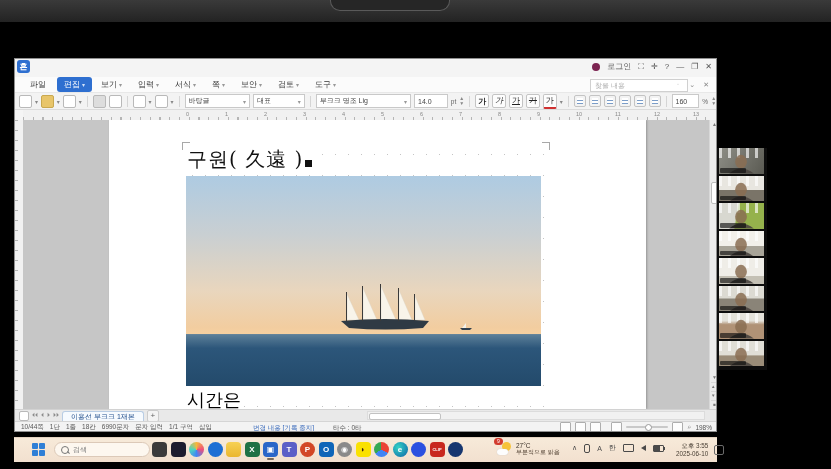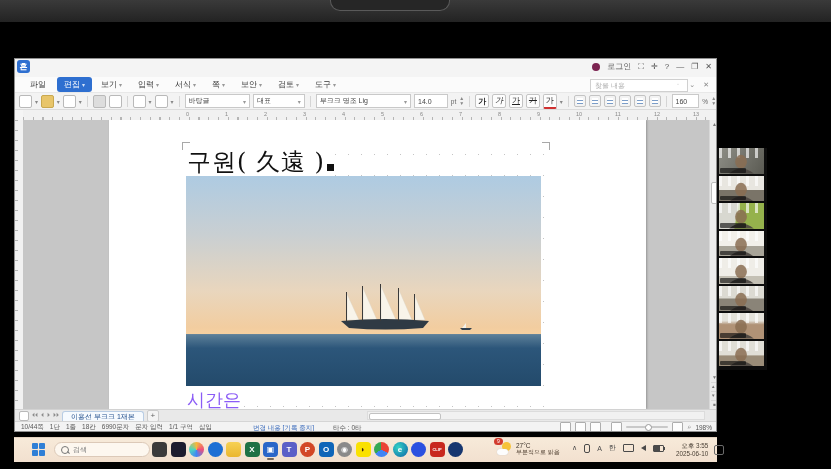--- a/index.html
+++ b/index.html
@@ -66,7 +66,7 @@
   .cmark.tl{left:-4px;top:-2px;border-left-width:1px;border-top-width:1px;}
   .cmark.tr{right:-4px;top:-2px;border-right-width:1px;border-top-width:1px;}
   .heading{position:absolute;left:1px;top:2px;font-family:"DejaVu Serif","Liberation Serif",serif;
-     font-size:24px;color:#111;letter-spacing:1px;white-space:nowrap;background:#fff;}
+     font-size:20px;color:#111;letter-spacing:1px;white-space:nowrap;background:#fff;}
   .curbox{display:inline-block;width:7px;height:7px;background:#111;vertical-align:-1px;margin-left:2px;}
   .para{position:absolute;left:1px;top:244px;font-family:"DejaVu Serif","Liberation Serif",serif;
      font-size:18px;color:#8b5cf6;background:#fff;}

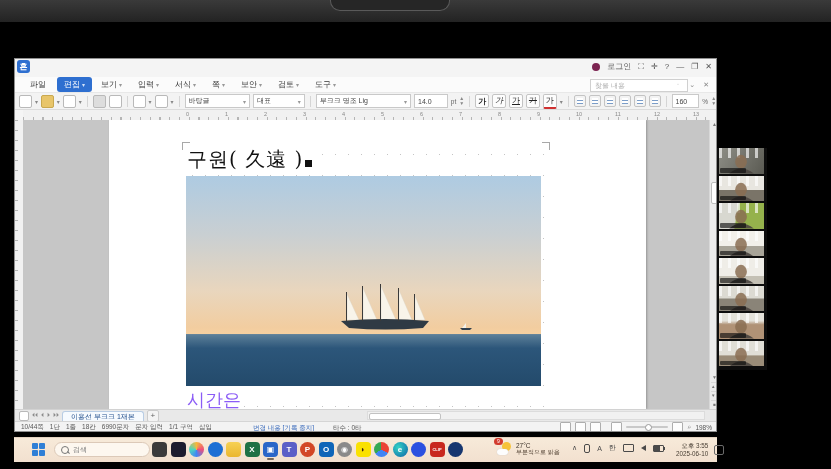--- a/index.html
+++ b/index.html
@@ -69,7 +69,7 @@
      font-size:20px;color:#111;letter-spacing:1px;white-space:nowrap;background:#fff;}
   .curbox{display:inline-block;width:7px;height:7px;background:#111;vertical-align:-1px;margin-left:2px;}
   .para{position:absolute;left:1px;top:244px;font-family:"DejaVu Serif","Liberation Serif",serif;
-     font-size:18px;color:#8b5cf6;background:#fff;}
+     font-size:18px;color:#000000;background:#fff;}
   
   .photo{position:absolute;left:0;top:32px;width:355px;height:210px;overflow:hidden;
      background:linear-gradient(#aecbe2 0%,#c9cfd2 28%,#e9d6bd 55%,#f2cda0 72%,#f6d0a0 75%,

